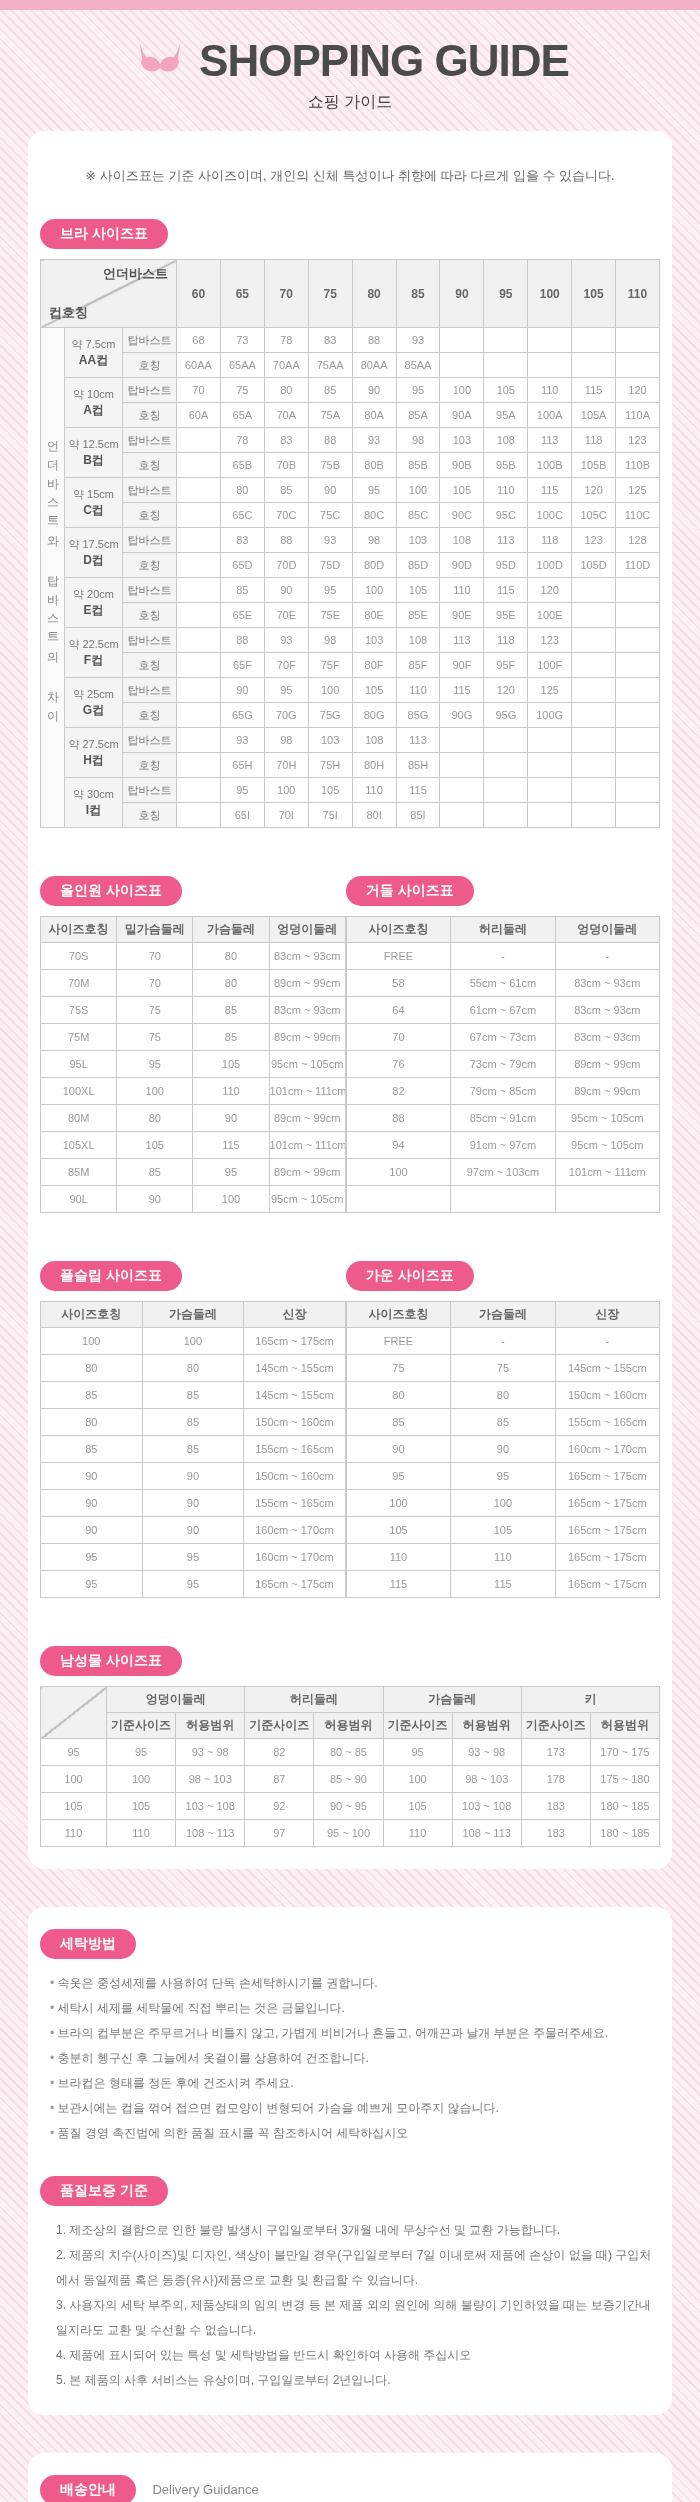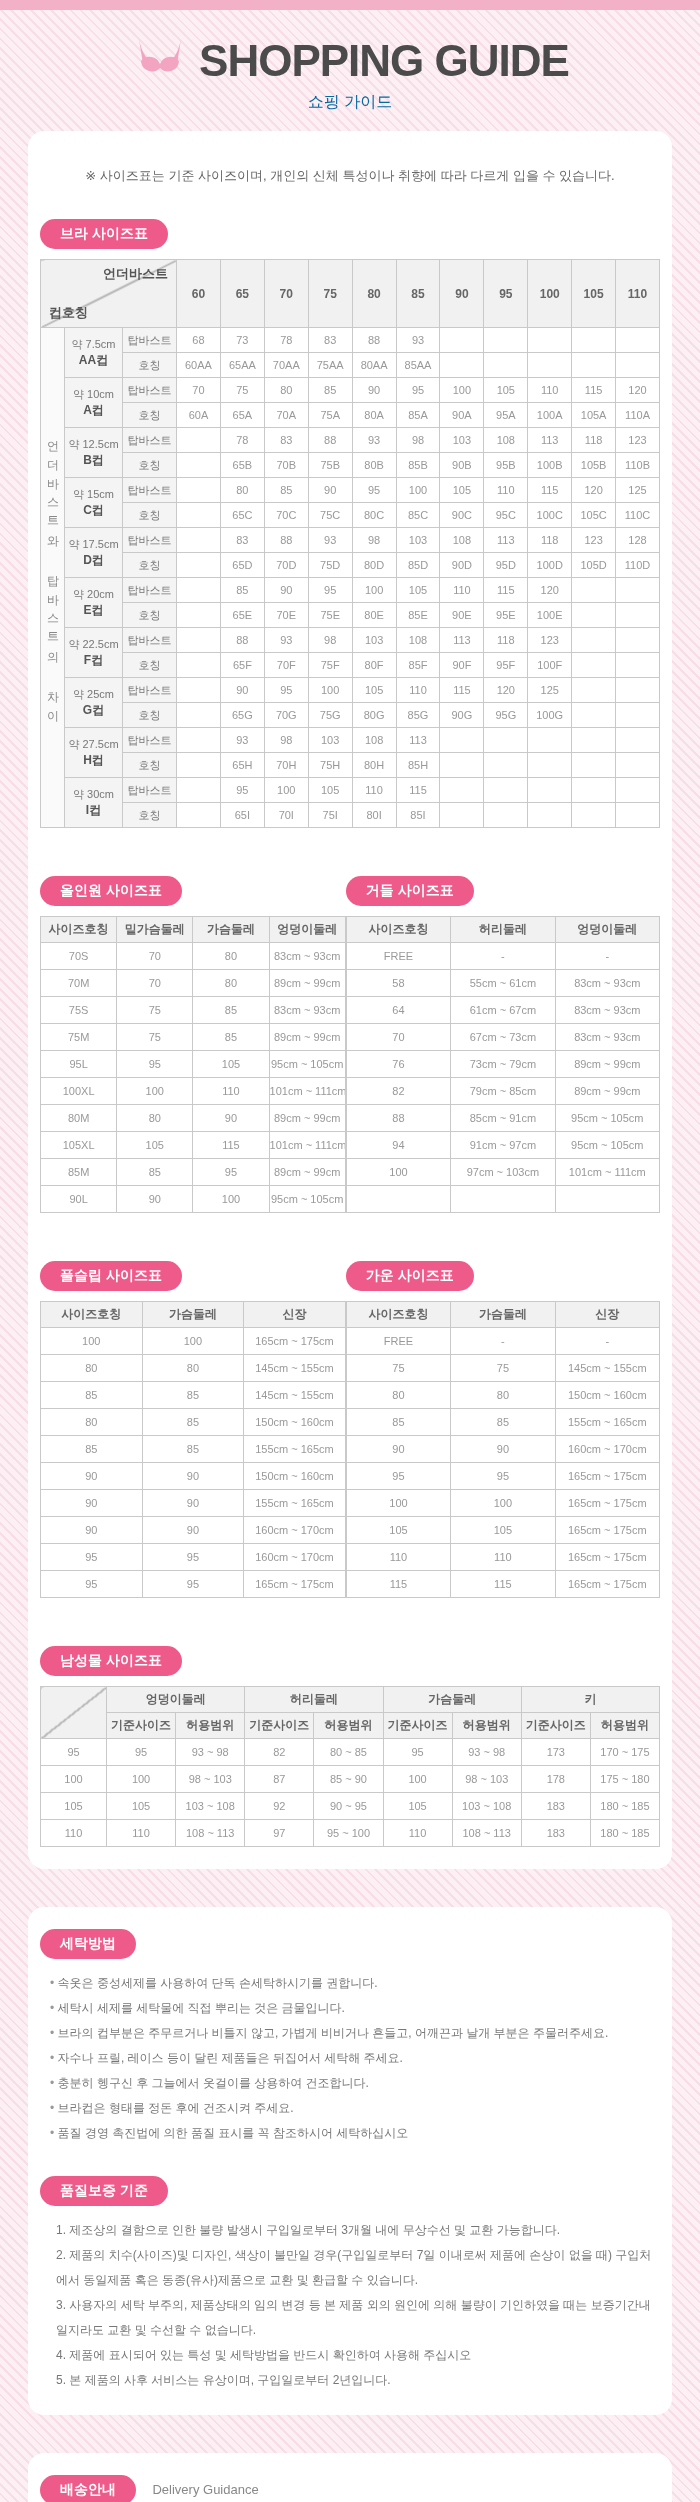--- a/index.html
+++ b/index.html
@@ -13,7 +13,7 @@
   .page-header { text-align:center; padding:26px 0 18px 0; }
   .title-row { display:flex; align-items:center; justify-content:center; gap:10px; }
   .main-title { font-size:44px; font-weight:bold; color:#4b4b4b; letter-spacing:-1px; }
-  .sub-title { font-size:16px; color:#0369a1; margin-top:6px; }
+  .sub-title { font-size:16px; color:#404040; margin-top:6px; }
   .box { background:#fff; margin:0 28px; border-radius:16px; padding:22px 12px; }
   .notice { text-align:center; font-size:13px; color:#666; padding:14px 0 34px 0; }
   .badge {

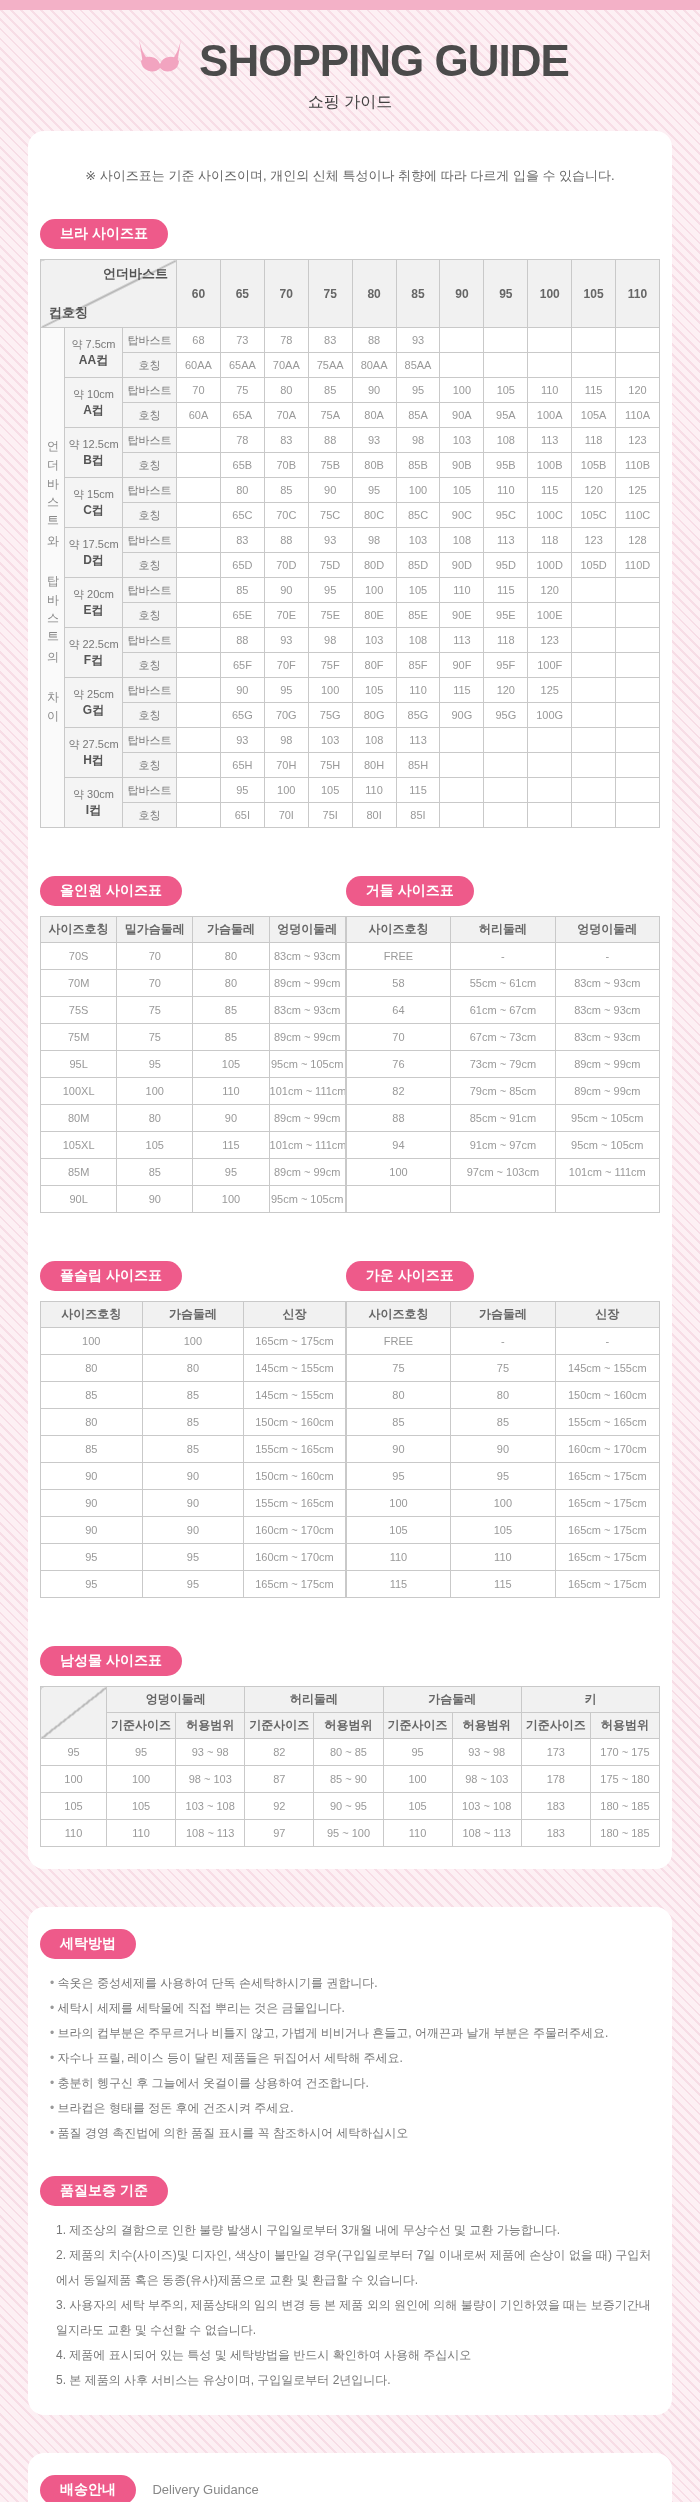--- a/index.html
+++ b/index.html
@@ -807,7 +807,6 @@
         <div class="wash-item">속옷은 중성세제를 사용하여 단독 손세탁하시기를 권합니다.</div>
         <div class="wash-item">세탁시 세제를 세탁물에 직접 뿌리는 것은 금물입니다.</div>
         <div class="wash-item">브라의 컵부분은 주무르거나 비틀지 않고, 가볍게 비비거나 흔들고, 어깨끈과 날개 부분은 주물러주세요.</div>
-        <div class="wash-item">자수나 프릴, 레이스 등이 달린 제품들은 뒤집어서 세탁해 주세요.</div>
         <div class="wash-item">충분히 헹구신 후 그늘에서 옷걸이를 상용하여 건조합니다.</div>
         <div class="wash-item">브라컵은 형태를 정돈 후에 건조시켜 주세요.</div>
         <div class="wash-item">품질 경영 촉진법에 의한 품질 표시를 꼭 참조하시어 세탁하십시오</div>

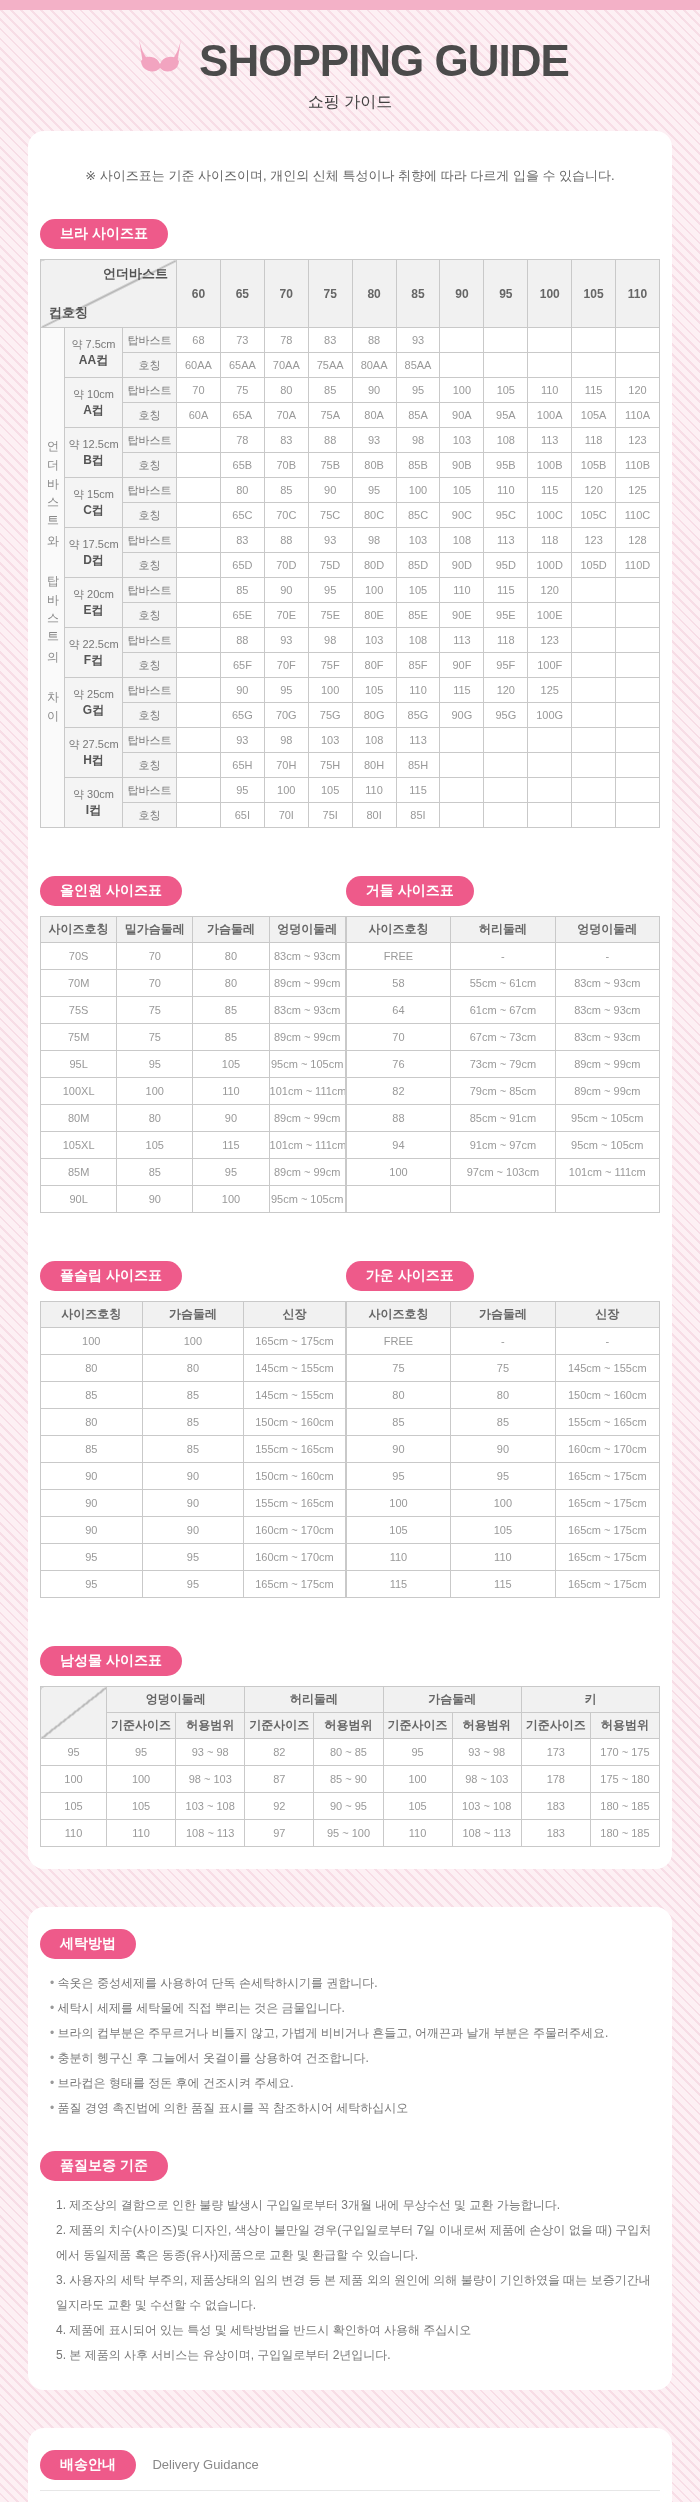--- a/index.html
+++ b/index.html
@@ -809,6 +809,7 @@
         <div class="wash-item">브라의 컵부분은 주무르거나 비틀지 않고, 가볍게 비비거나 흔들고, 어깨끈과 날개 부분은 주물러주세요.</div>
         <div class="wash-item">충분히 헹구신 후 그늘에서 옷걸이를 상용하여 건조합니다.</div>
         <div class="wash-item">브라컵은 형태를 정돈 후에 건조시켜 주세요.</div>
+        <div class="wash-item">보관시에는 컵을 꺾어 접으면 컵모양이 변형되어 가슴을 예쁘게 모아주지 않습니다.</div>
         <div class="wash-item">품질 경영 촉진법에 의한 품질 표시를 꼭 참조하시어 세탁하십시오</div>
       </div>
   </div>

